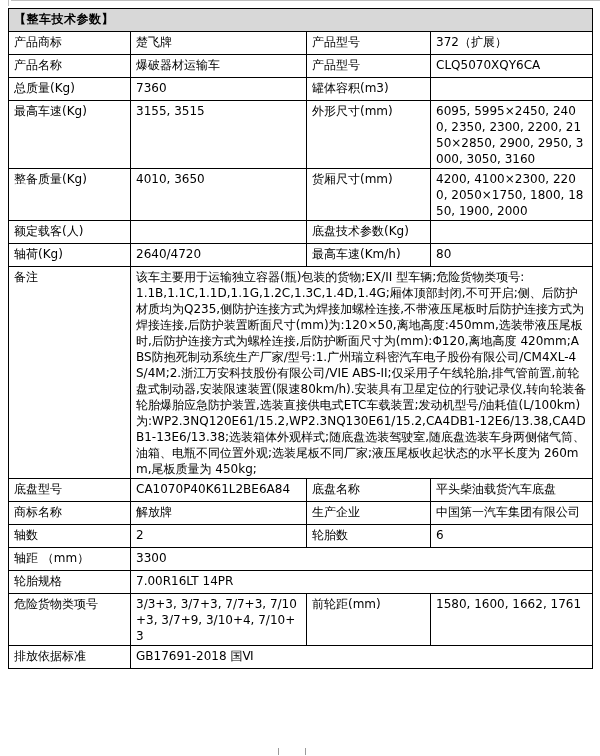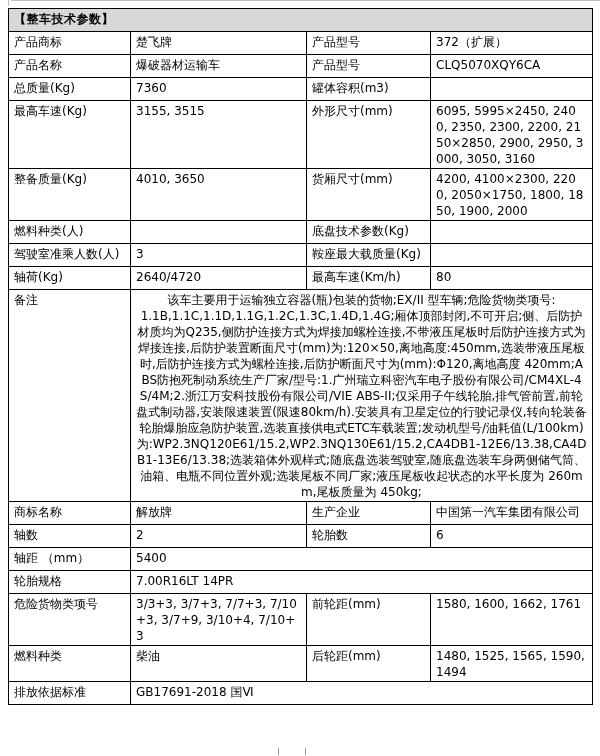--- a/index.html
+++ b/index.html
@@ -87,7 +87,7 @@
     <td class="dim">4200, 4100×2300, 2200, 2050×1750, 1800, 1850, 1900, 2000</td>
   </tr>
   <tr>
-    <td>燃料种类(人)</td>
+    <td>额定载客(人)</td>
     <td></td>
     <td>底盘技术参数(Kg)</td>
     <td></td>

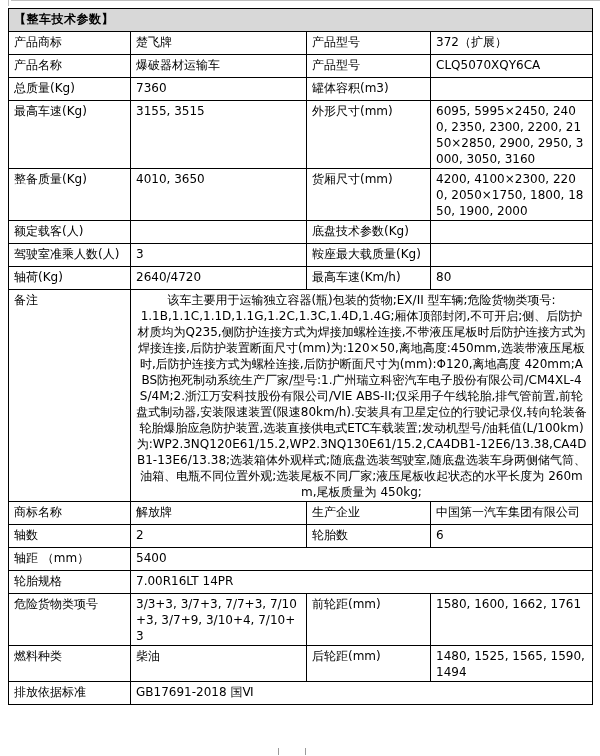--- a/index.html
+++ b/index.html
@@ -93,12 +93,6 @@
     <td></td>
   </tr>
   <tr>
-    <td>驾驶室准乘人数(人)</td>
-    <td>3</td>
-    <td>鞍座最大载质量(Kg)</td>
-    <td></td>
-  </tr>
-  <tr>
     <td>轴荷(Kg)</td>
     <td>2640/4720</td>
     <td>最高车速(Km/h)</td>

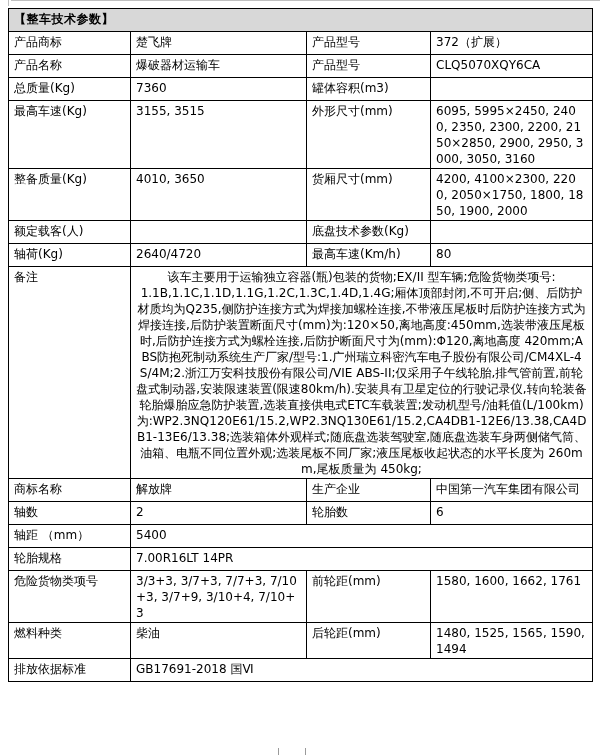--- a/index.html
+++ b/index.html
@@ -34,7 +34,7 @@
     letter-spacing:0.5px;
   }
   td.dim{line-height:15px;padding-top:1px;padding-bottom:1px;margin-top:20px;}
-  td.remark-cell{line-height:18px;white-space:pre-wrap;padding-top:3px;text-align:center;}
+  td.remark-cell{line-height:18px;white-space:pre-wrap;padding-top:3px;}
 </style>
 </head>
 <body>

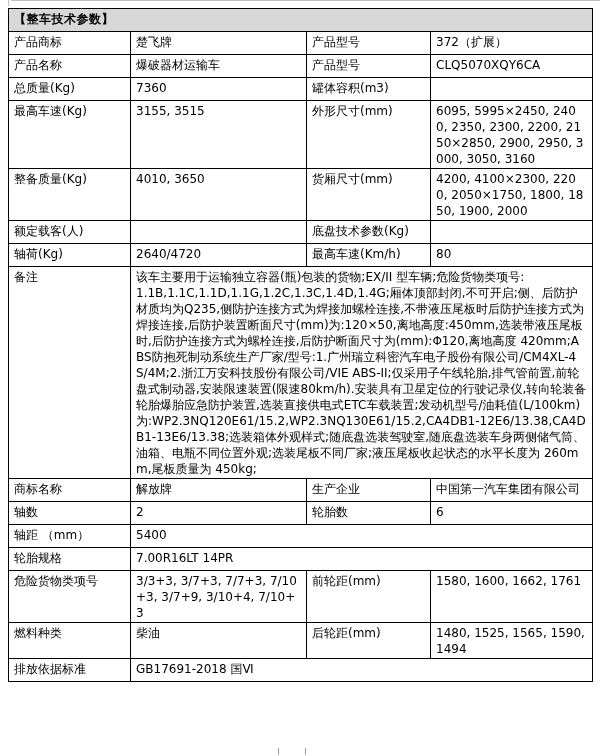--- a/index.html
+++ b/index.html
@@ -105,6 +105,12 @@
   </tr>
 
   <tr>
+    <td>底盘型号</td>
+    <td>CA1070P40K61L2BE6A84</td>
+    <td>底盘名称</td>
+    <td>平头柴油载货汽车底盘</td>
+  </tr>
+  <tr>
     <td>商标名称</td>
     <td>解放牌</td>
     <td>生产企业</td>

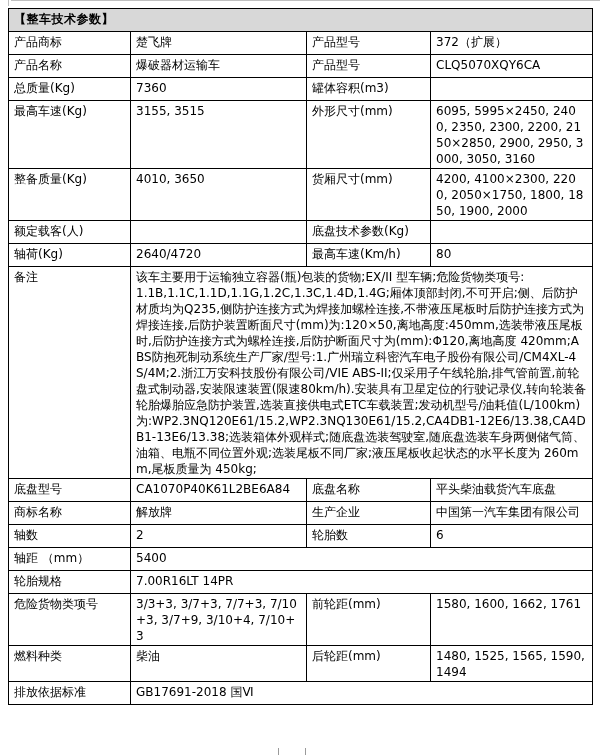--- a/index.html
+++ b/index.html
@@ -124,7 +124,7 @@
   </tr>
   <tr>
     <td>轴距 （mm）</td>
-    <td colspan="3">5400</td>
+    <td colspan="3">3300</td>
   </tr>
   <tr>
     <td>轮胎规格</td>

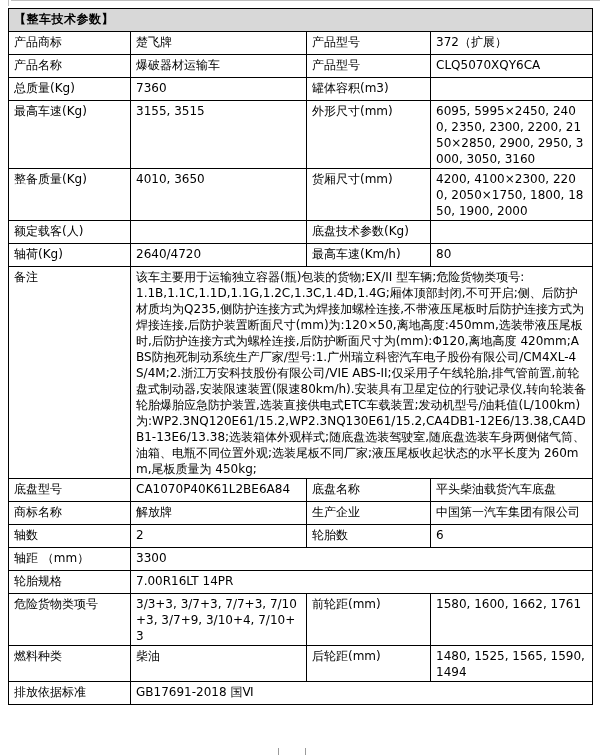--- a/index.html
+++ b/index.html
@@ -137,12 +137,6 @@
     <td>1580, 1600, 1662, 1761</td>
   </tr>
   <tr>
-    <td>燃料种类</td>
-    <td>柴油</td>
-    <td>后轮距(mm)</td>
-    <td>1480, 1525, 1565, 1590, 1494</td>
-  </tr>
-  <tr>
     <td>排放依据标准</td>
     <td colspan="3">GB17691-2018 国Ⅵ</td>
   </tr>

